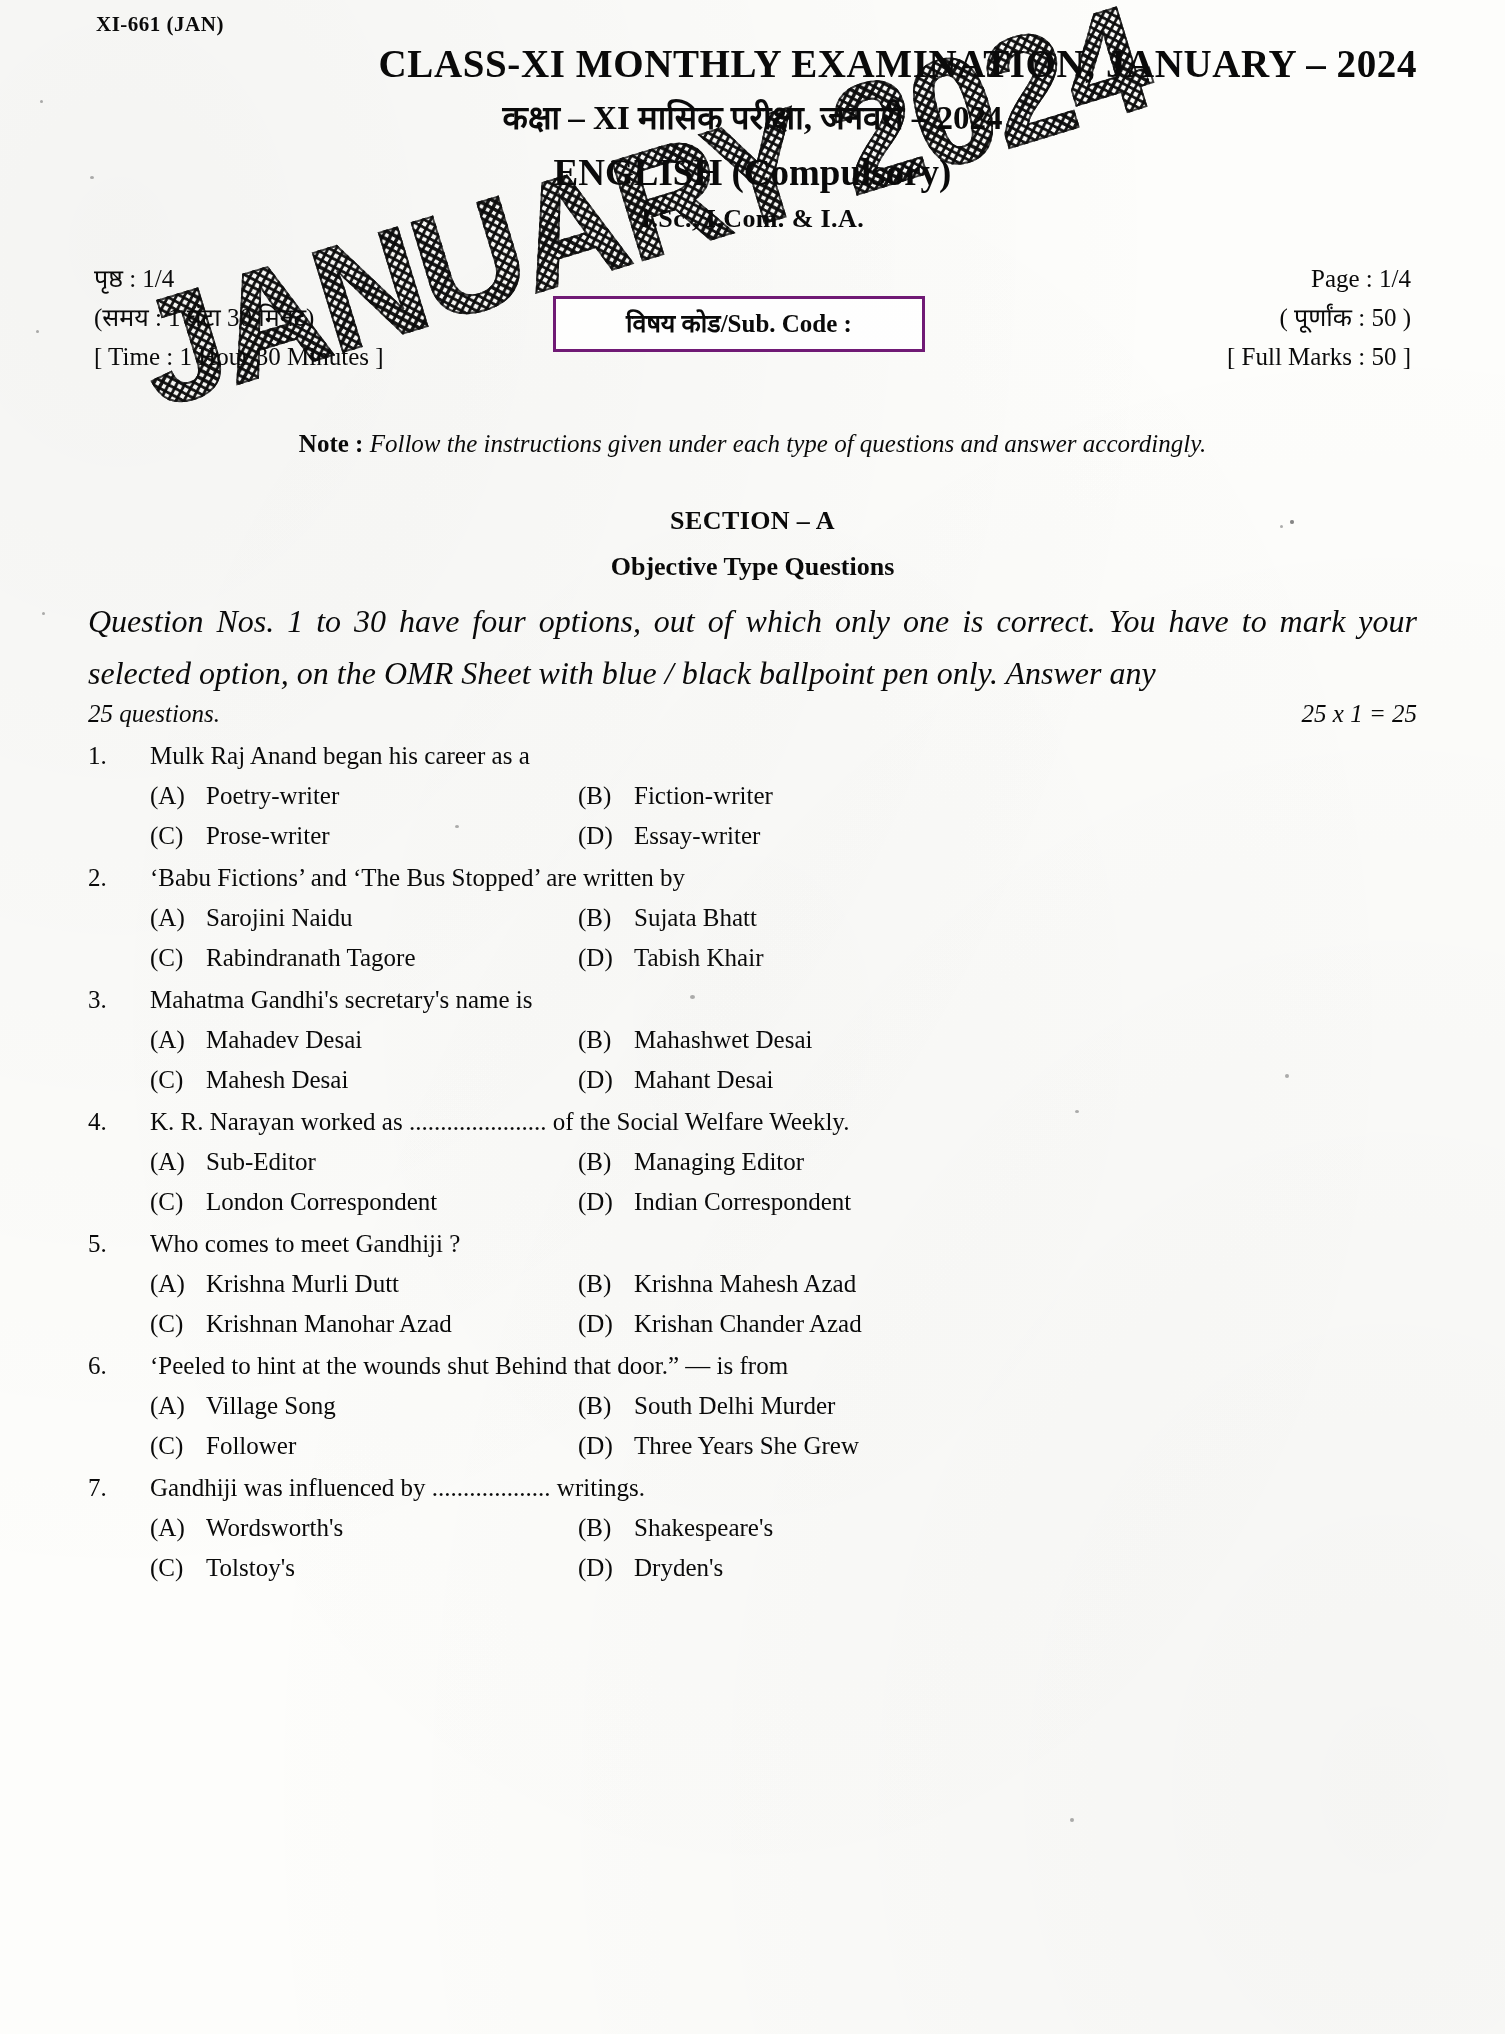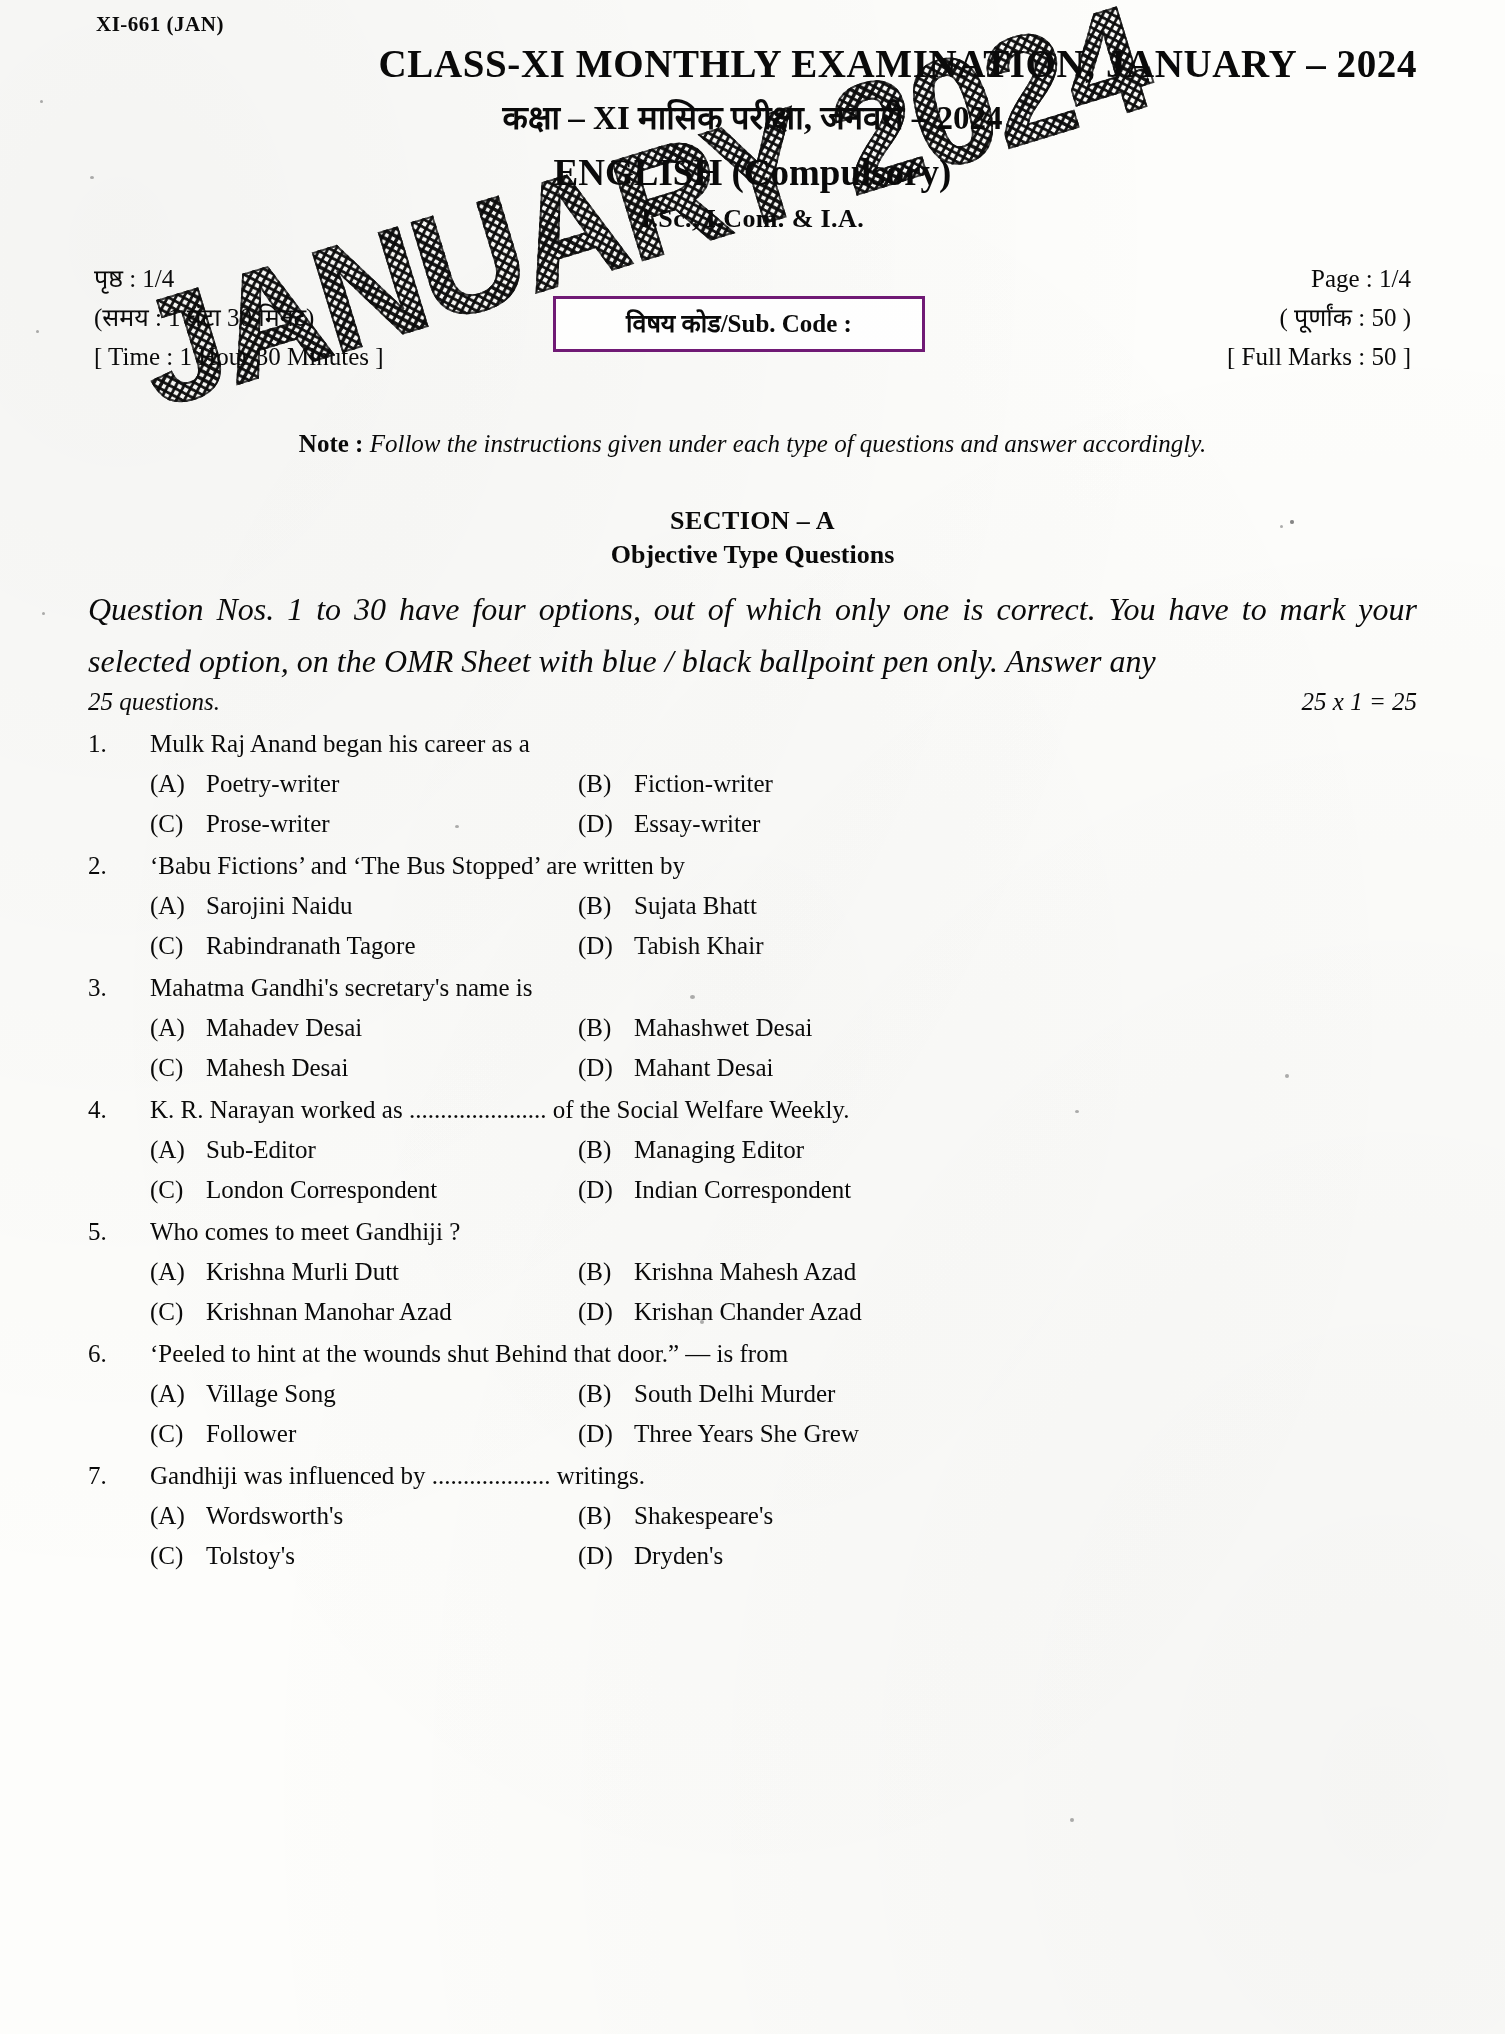--- a/index.html
+++ b/index.html
@@ -142,7 +142,7 @@
     text-align: center;
     font-weight: bold;
     font-size: 26px;
-    margin-top: 4px;
+    margin-top: 16px;
     filter: blur(0.25px);
   }
 

